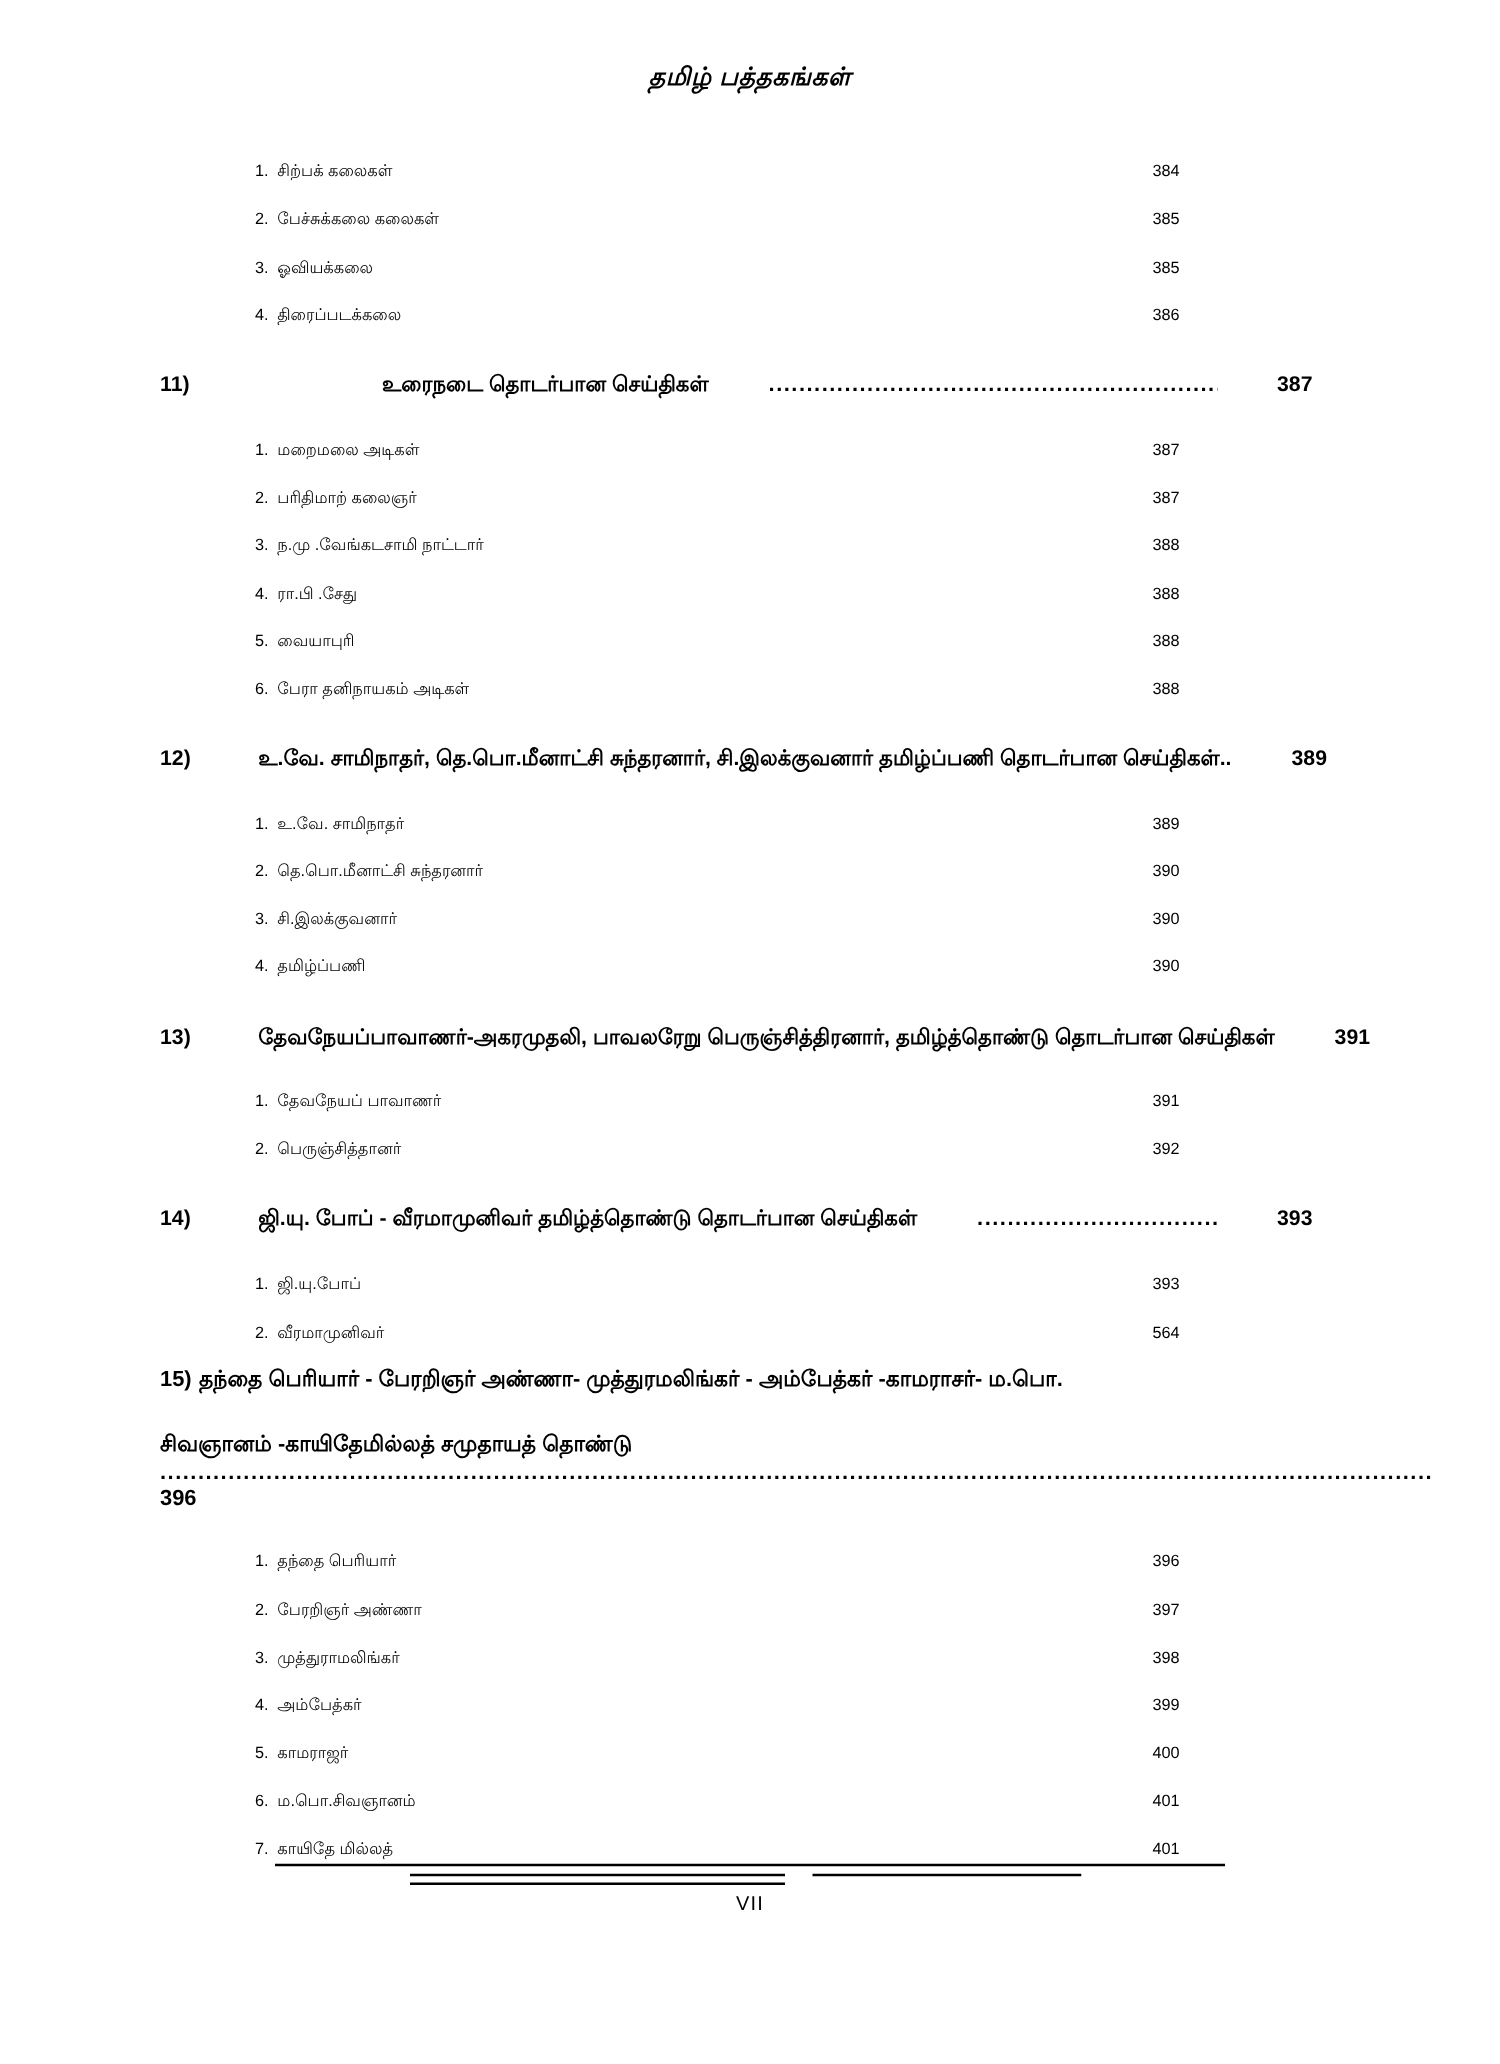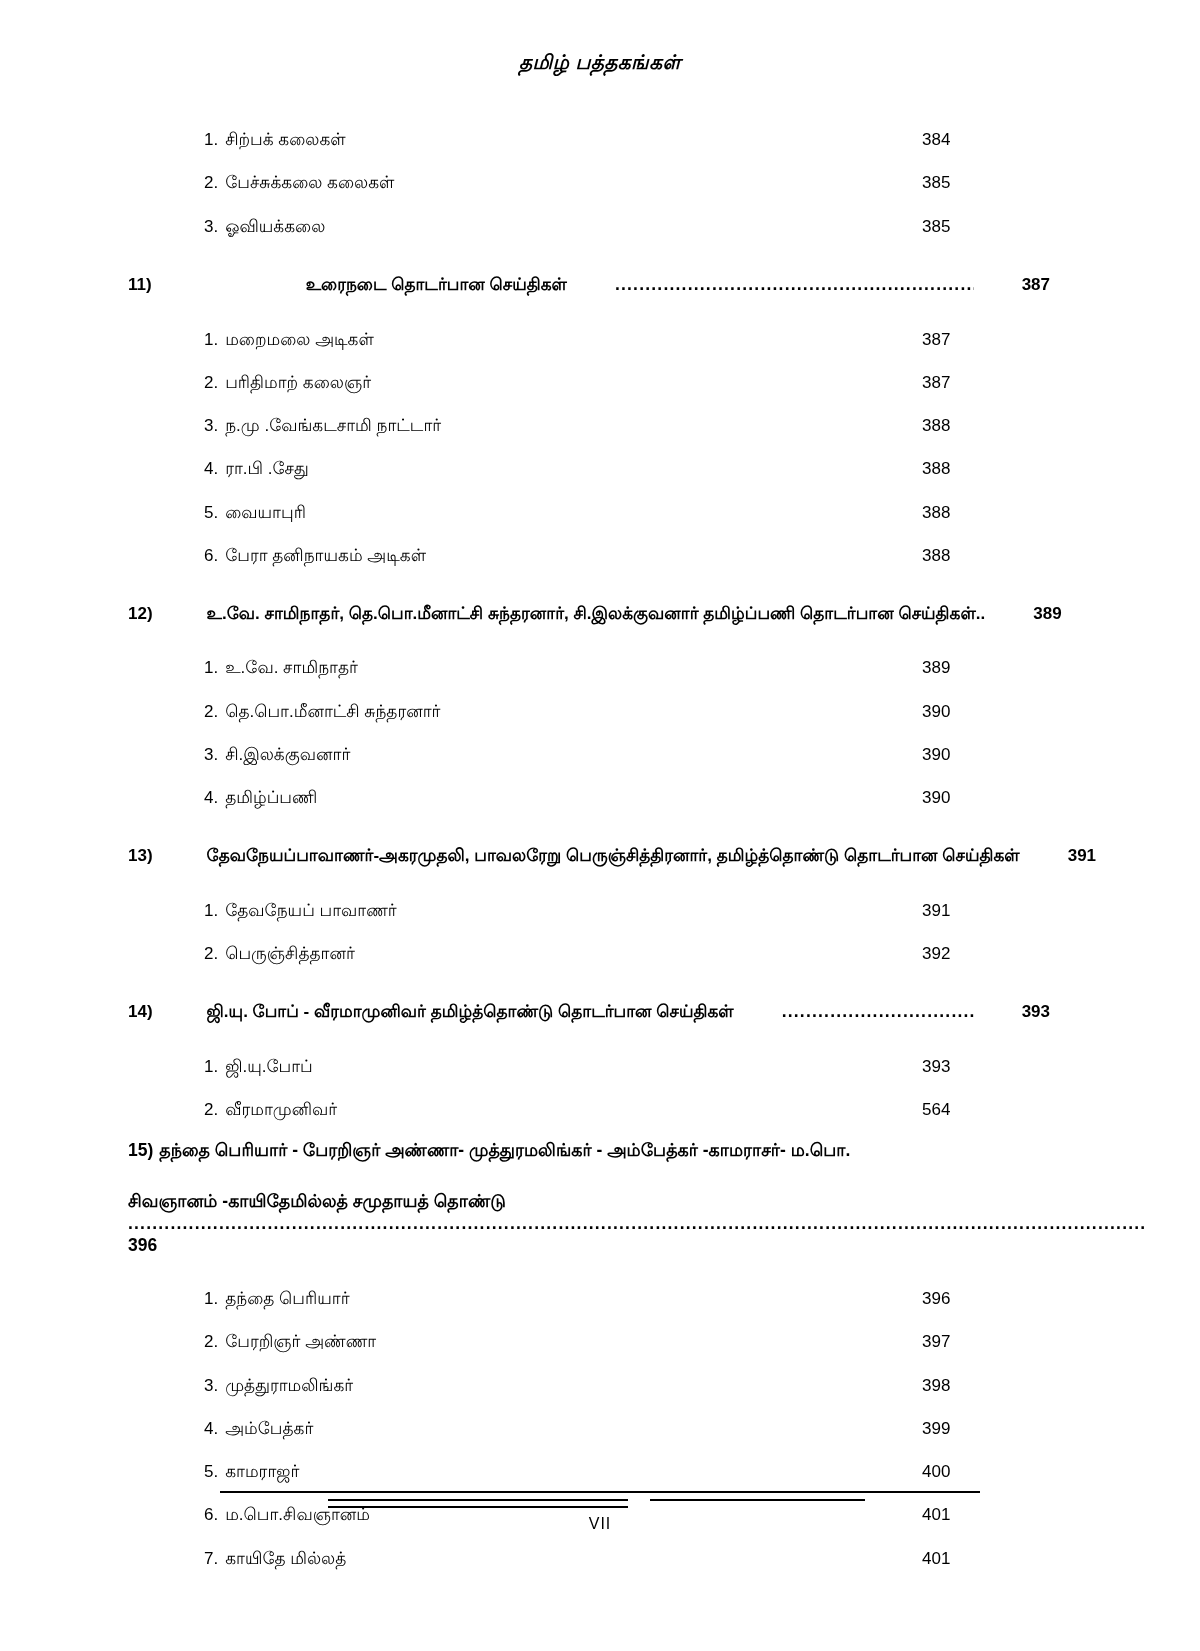--- a/index.html
+++ b/index.html
@@ -102,7 +102,7 @@
   .item-row {
     display: flex;
     align-items: baseline;
-    font-size: 17px;
+    font-size: 13px;
     line-height: 1.25;
     margin: 0 0 0 0;
     padding: 11px 0 11px 0;

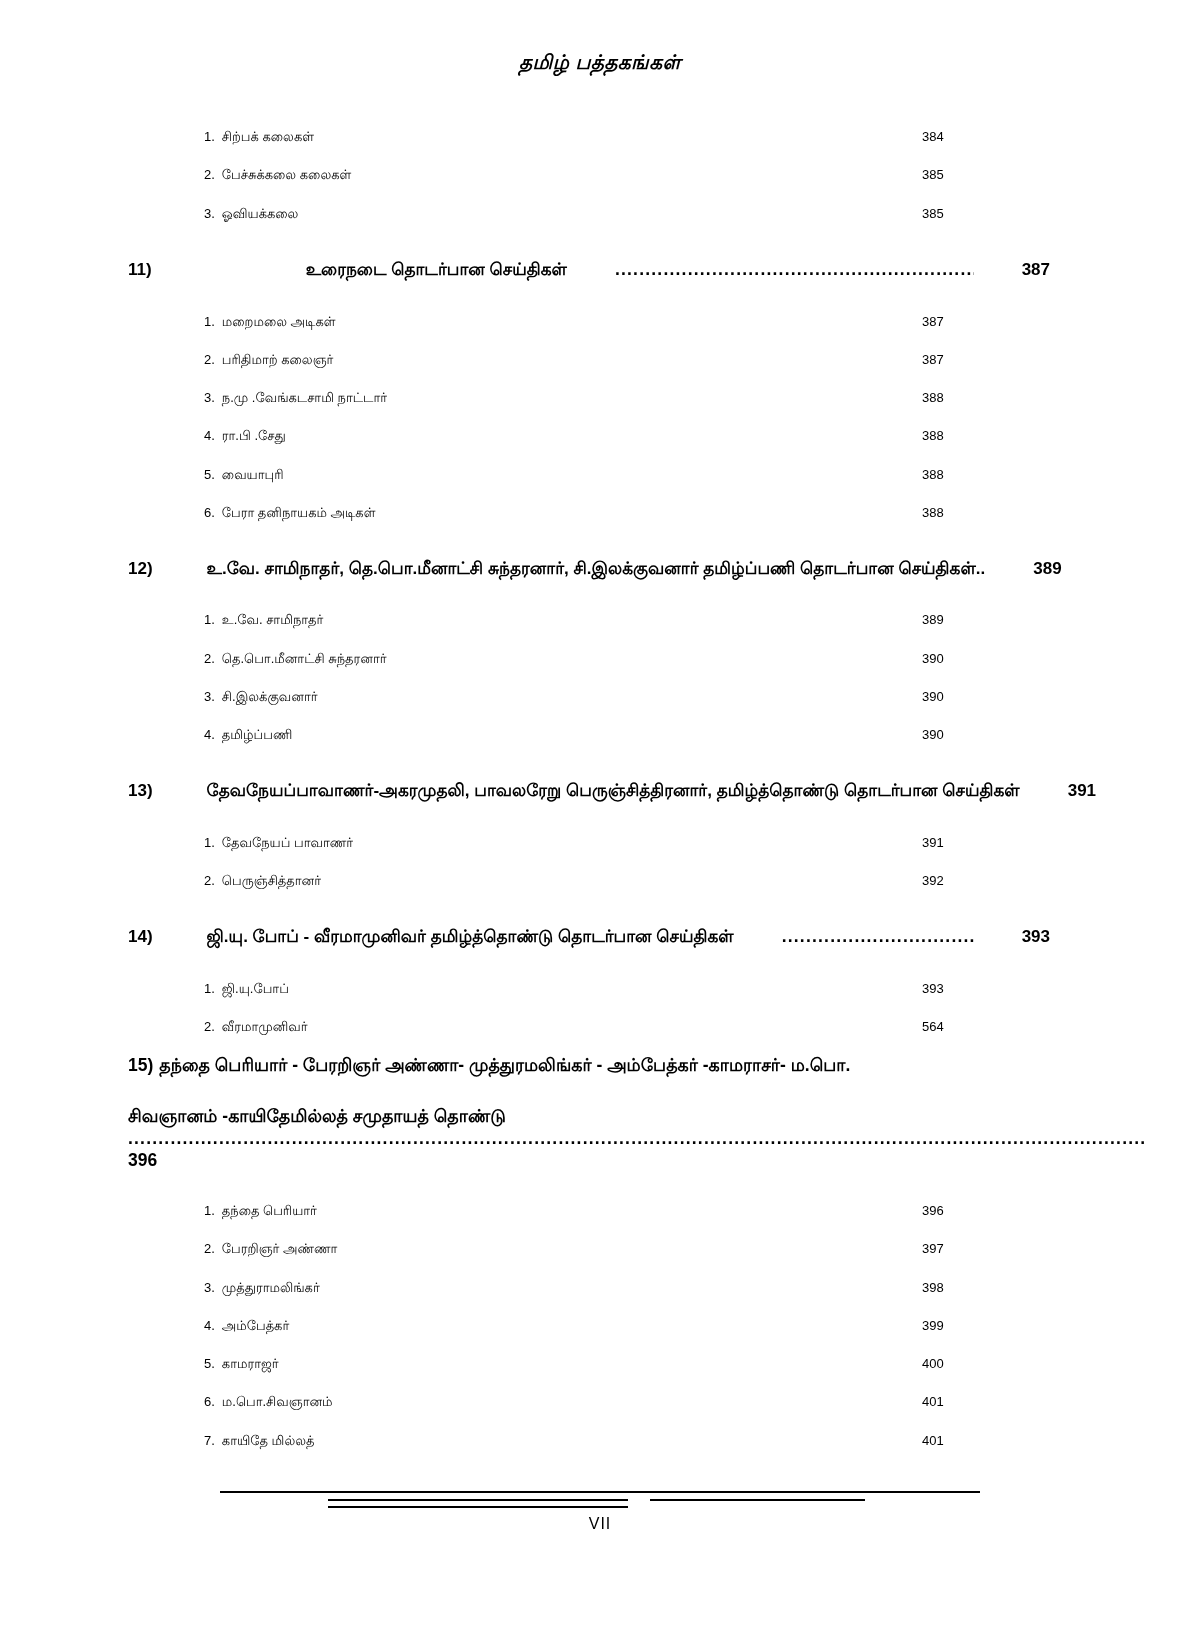--- a/index.html
+++ b/index.html
@@ -179,6 +179,11 @@
         <span class="item-spacer"></span>
         <span class="item-page">385</span>
       </div>
+      <div class="item-row">
+        <span class="item-label"><span class="item-num">4.</span><span>திரைப்படக்கலை</span></span>
+        <span class="item-spacer"></span>
+        <span class="item-page">386</span>
+      </div>
     </div>
 
     <div class="section-row">

